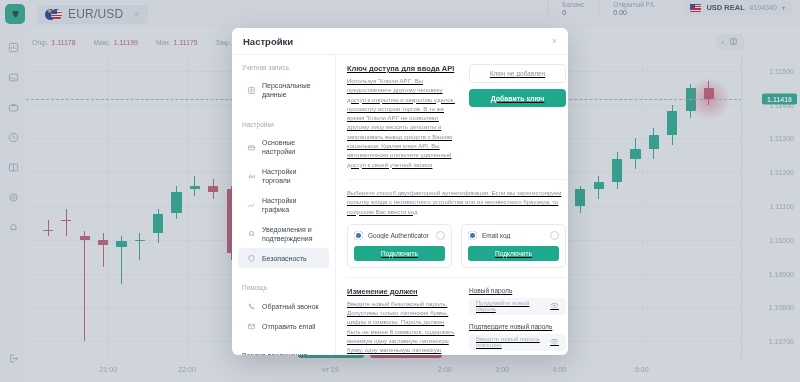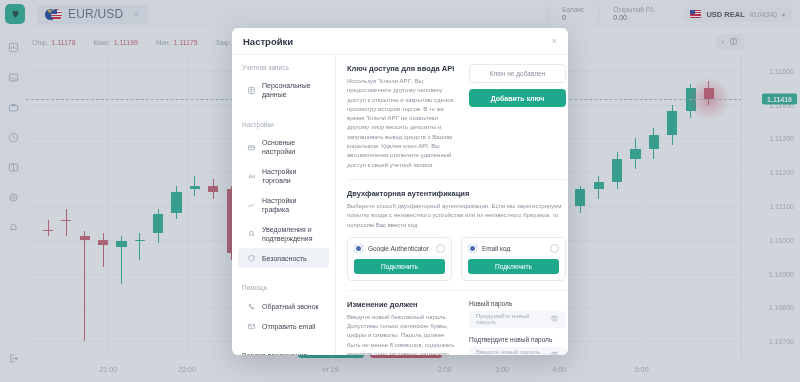--- a/index.html
+++ b/index.html
@@ -29,7 +29,7 @@
   .sym-text{font-size:12px;color:#5b6574;letter-spacing:.2px;}
   .star{color:#cdd4de;font-size:9px;margin-left:4px;}
 
-  .topstats{margin-left:auto;display:flex;align-items:center;height:28px;}
+  .topstats{margin-left:auto;display:flex;align-items:flex-start;height:28px;}
   .stat{padding:0 14px;border-left:1px solid #e2e6ec;height:18px;display:flex;flex-direction:column;justify-content:center;}
   .stat .k{font-size:6.5px;color:#98a1ae;line-height:1.25;}
   .stat .v{font-size:7px;color:#5b6574;line-height:1.25;}

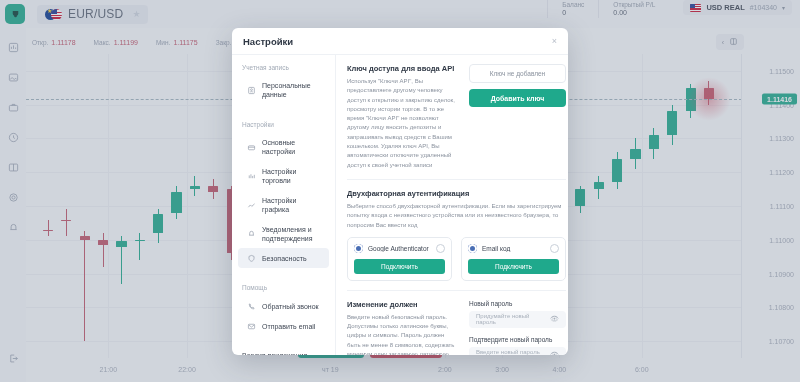--- a/index.html
+++ b/index.html
@@ -102,7 +102,7 @@
   .ver{margin-top:auto;padding:0 10px 9px 10px;}
   .ver .v1{font-size:7px;color:#3f4754;margin-bottom:3px;}
 
-  .m-main{flex:1;padding:9px 2px 0 11px;min-width:0;overflow:hidden;}
+  .m-main{flex:1;padding:9px 2px 0 11px;min-width:0;overflow:hidden;text-decoration:underline;}
   .blk{display:flex;gap:10px;}
   .blk .lcol{width:112px;flex:none;}
   .blk .rcol{flex:1;min-width:0;}

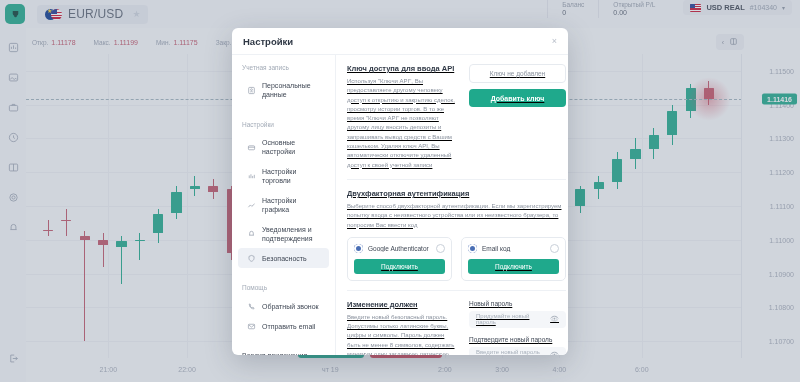--- a/index.html
+++ b/index.html
@@ -579,7 +579,6 @@
       <div class="sep"></div>
 
       <div>
-        <div class="h3">Двухфакторная аутентификация</div>
         <div class="p">Выберите способ двухфакторной аутентификации. Если мы зарегистрируем попытку входа с неизвестного устройства или из неизвестного браузера, то попросим Вас ввести код</div>
         <div class="twofa-row">
           <div class="fa-card">

